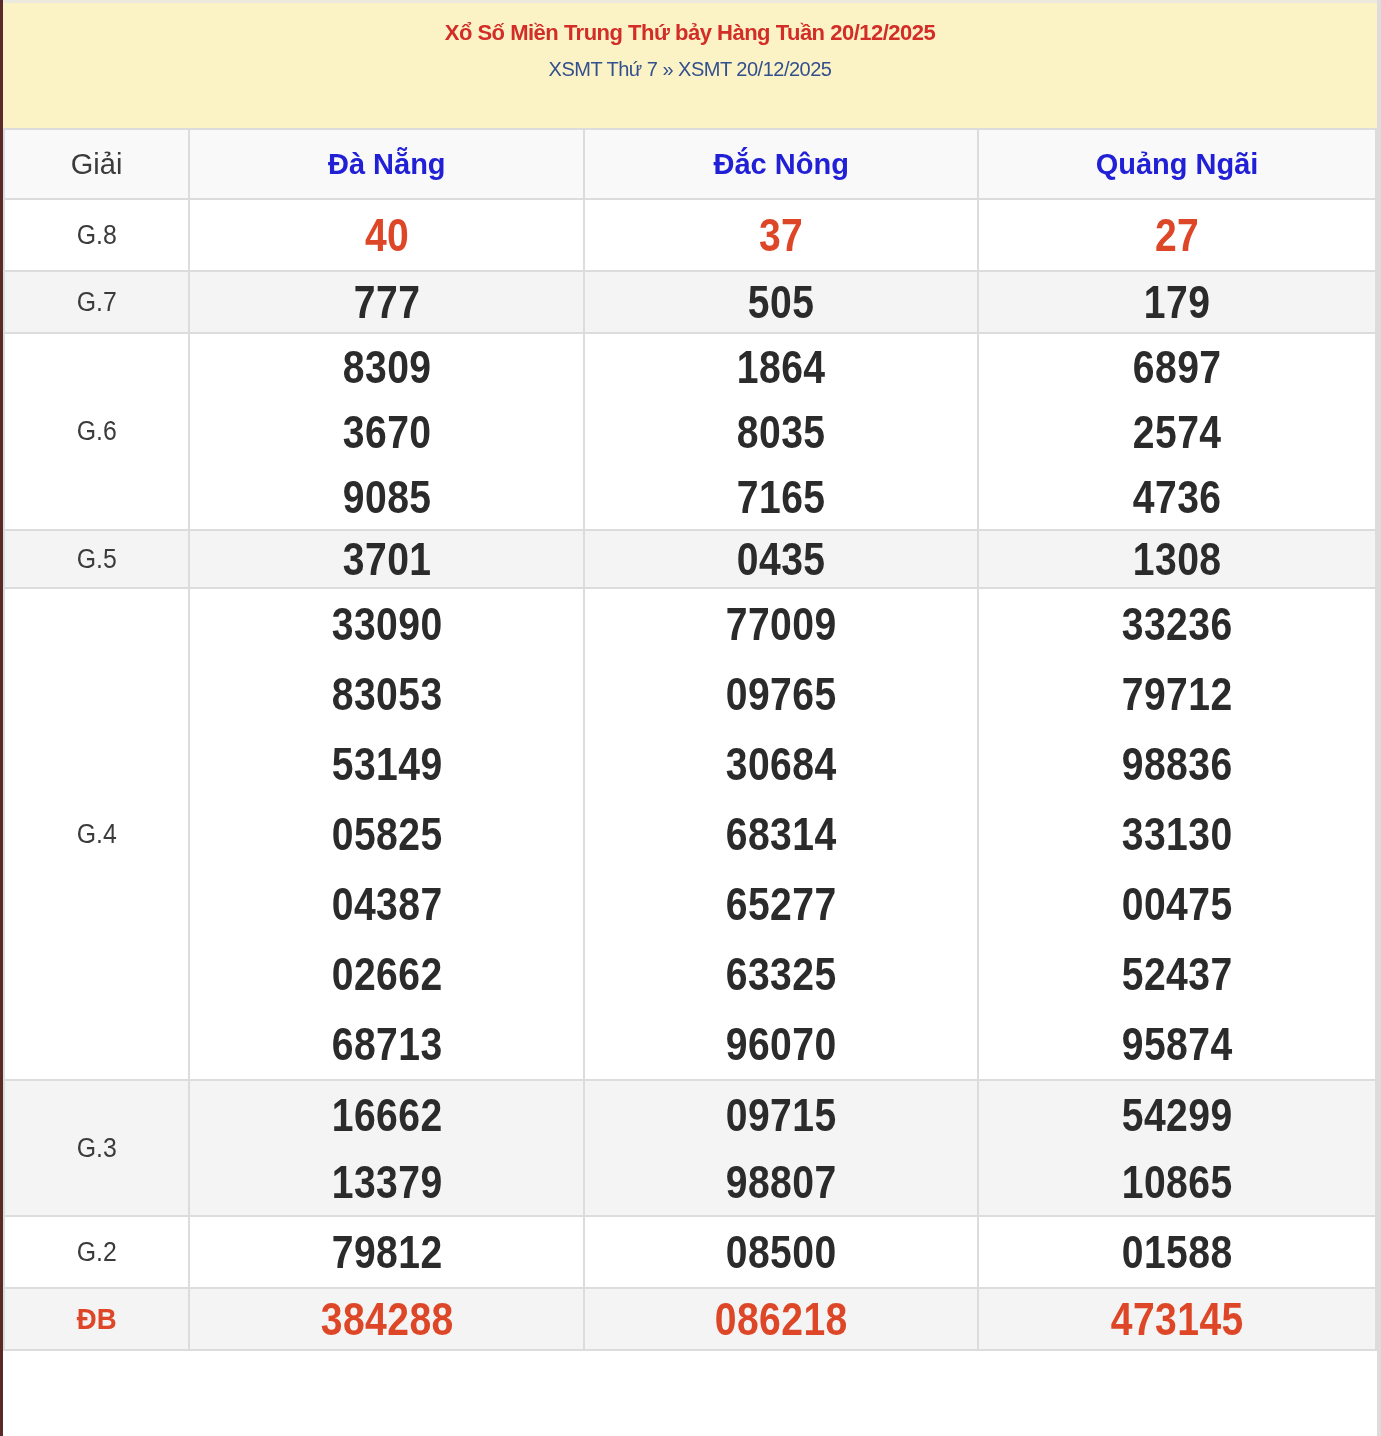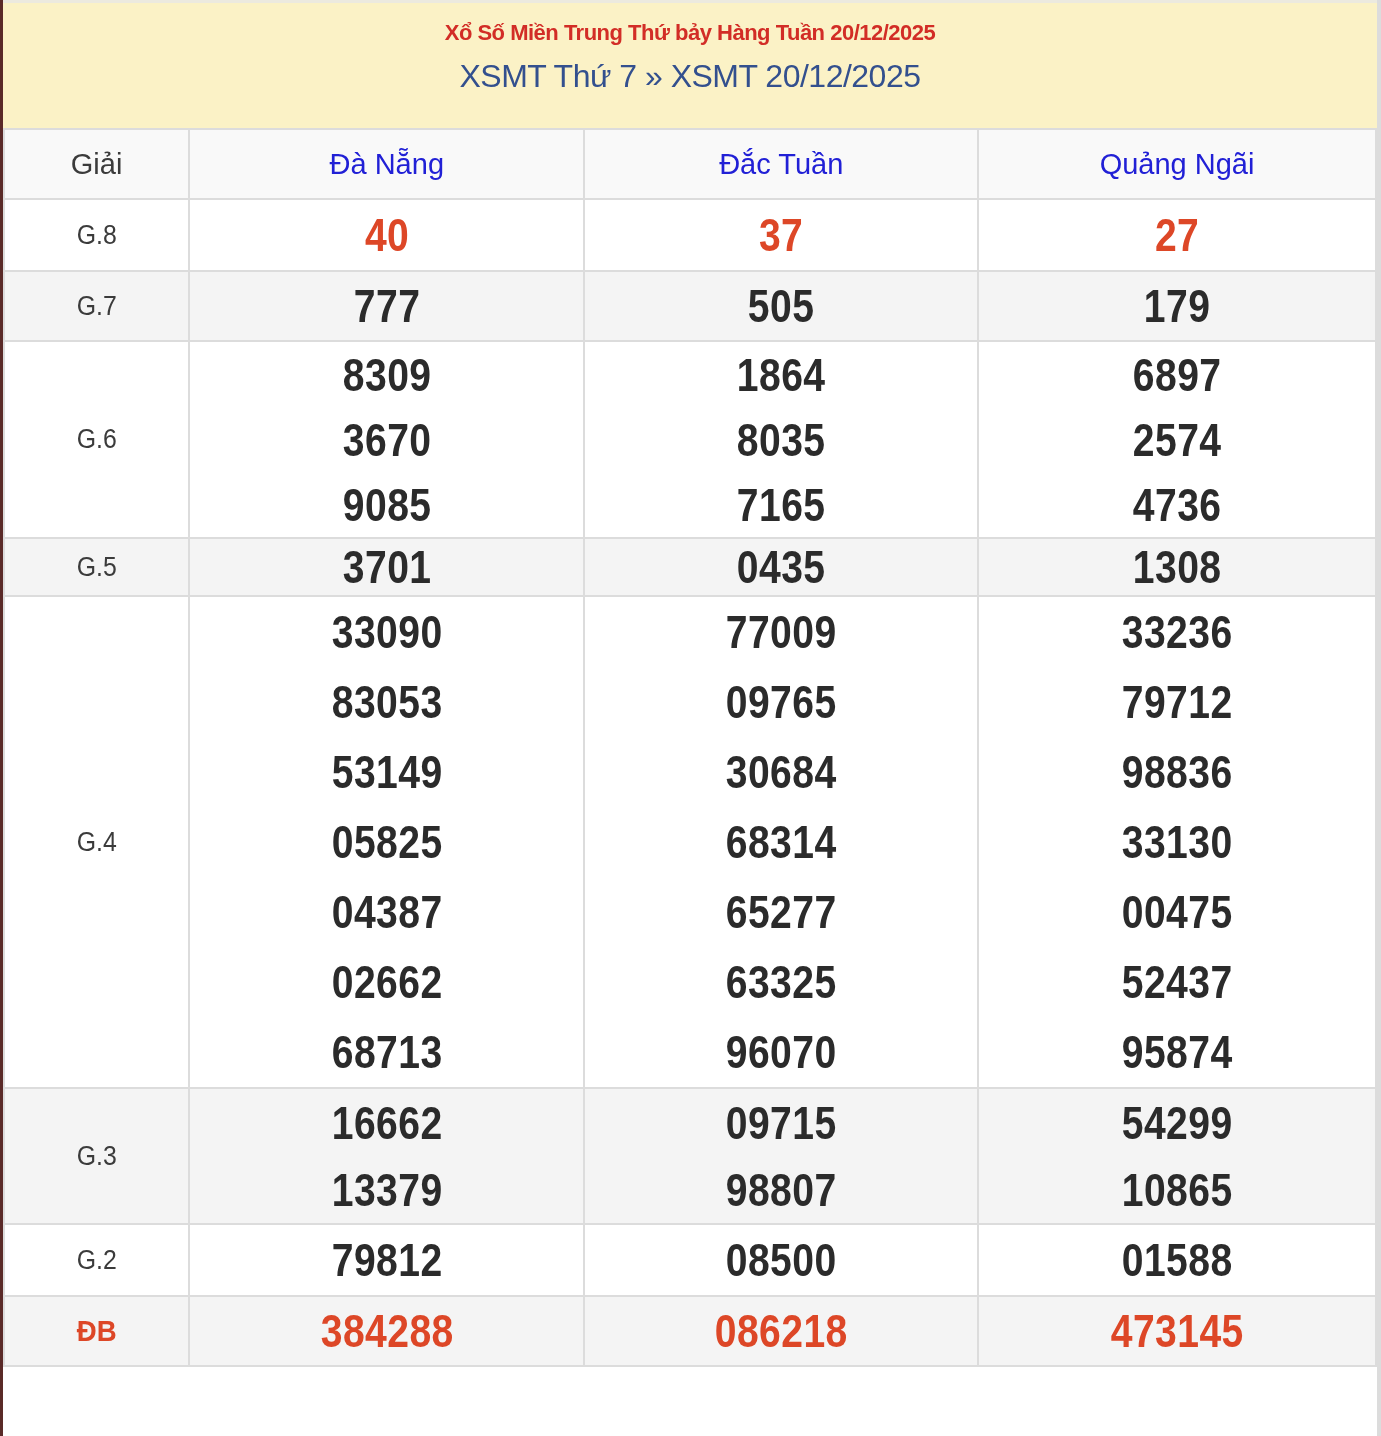--- a/index.html
+++ b/index.html
@@ -40,7 +40,7 @@
   }
   .banner .subtitle{
     margin-top:12px;
-    font-size:32px;
+    font-size:20px;
     color:var(--subtitle-blue);
     letter-spacing:-0.5px;
   }

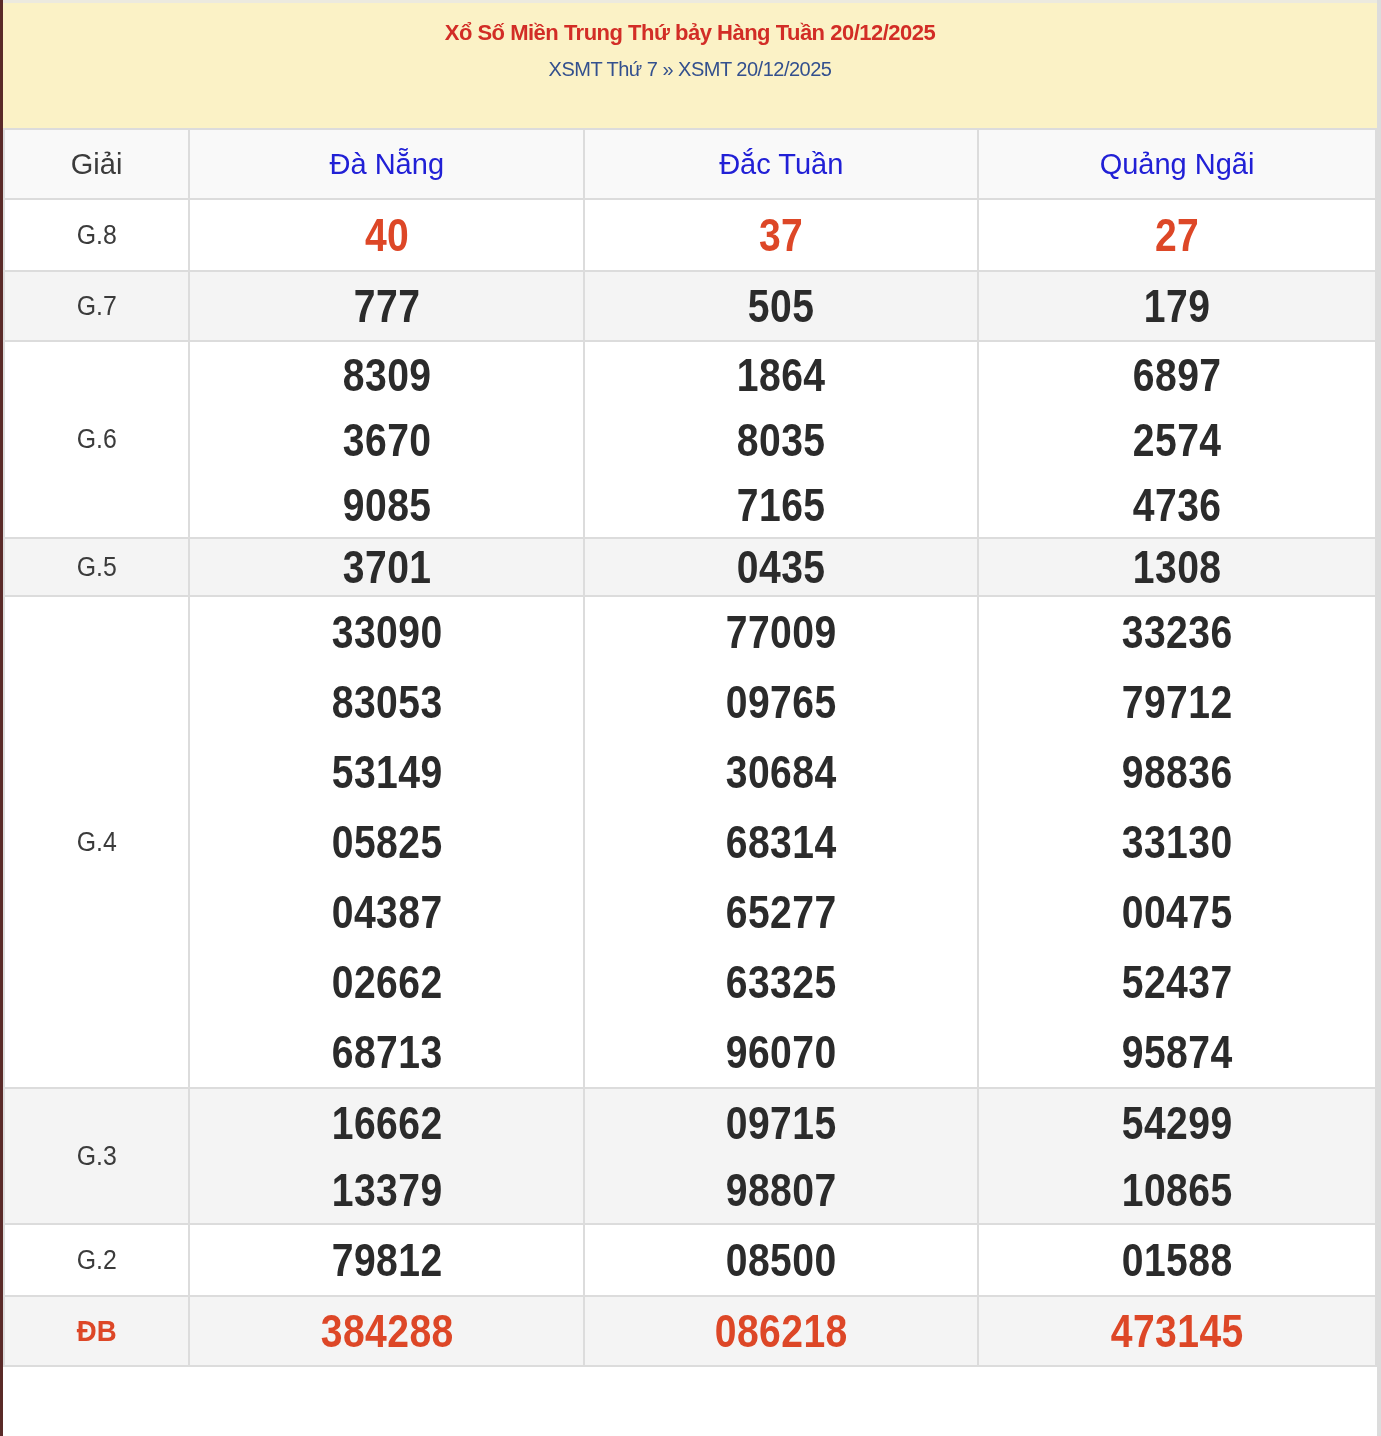--- a/index.html
+++ b/index.html
@@ -66,7 +66,7 @@
   }
   th.province{
     color:var(--province-blue);
-    font-weight:normal;
+    font-weight:bold;
     cursor:pointer;
   }
   tbody tr{background:#fff;}

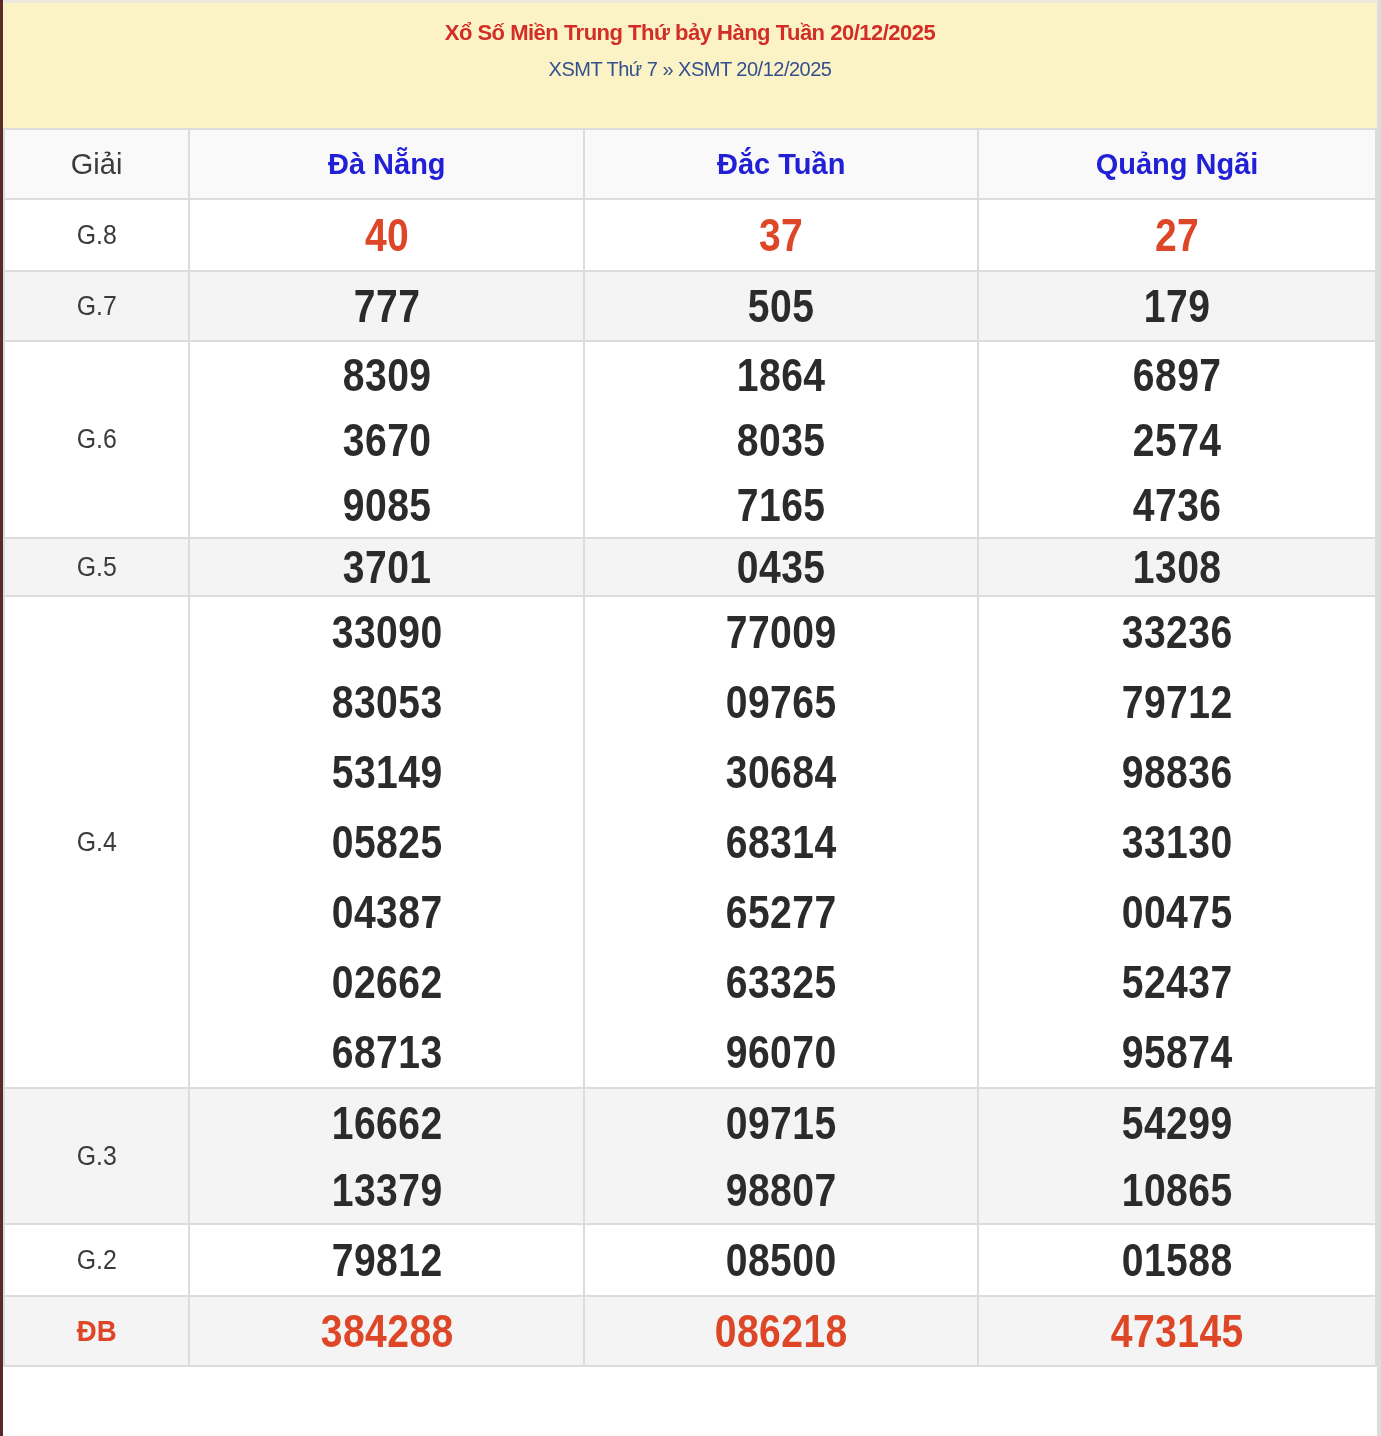--- a/index.html
+++ b/index.html
@@ -114,7 +114,7 @@
       <th class="corner">Giải</th>
 
     <th class="province">Đà Nẵng</th>
-        <th class="province">Đắc Tuần</th>
+        <th class="province">Đắc Nông</th>
         <th class="province">Quảng Ngãi</th>
       </tr>
   </thead>

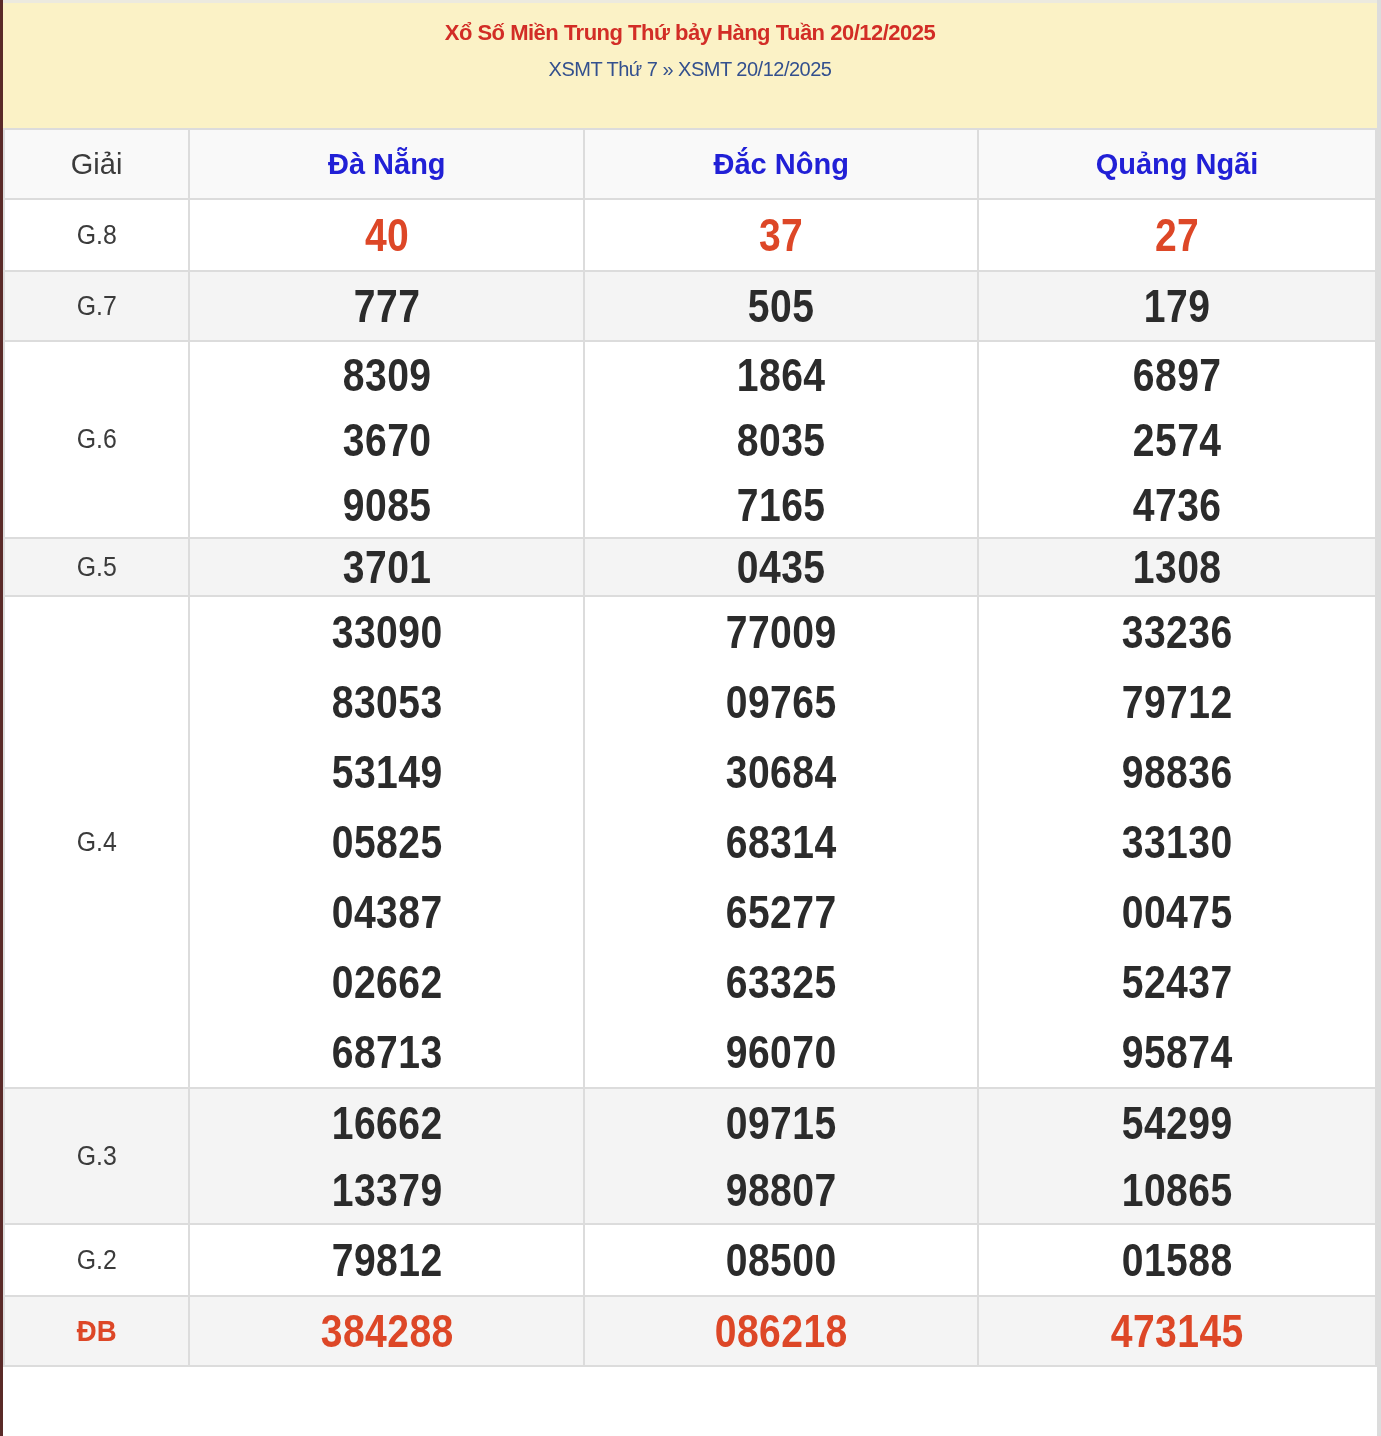--- a/index.html
+++ b/index.html
@@ -87,7 +87,7 @@
     color:var(--num);
   }
   .num-line>span{display:inline-block;transform:scaleX(0.85);letter-spacing:0.5px;}
-  tr.r-g7 .num-line,tr.r-g1 .num-line,tr.r-db .num-line{height:68px;}
+  tr.r-g7 .num-line,tr.r-g1 .num-line,tr.r-db .num-line{height:60px;}
   tr.r-g6 .num-line{height:65px;}
   tr.r-g5 .num-line{height:56px;}
   tr.r-g3 .num-line{height:67px;}

